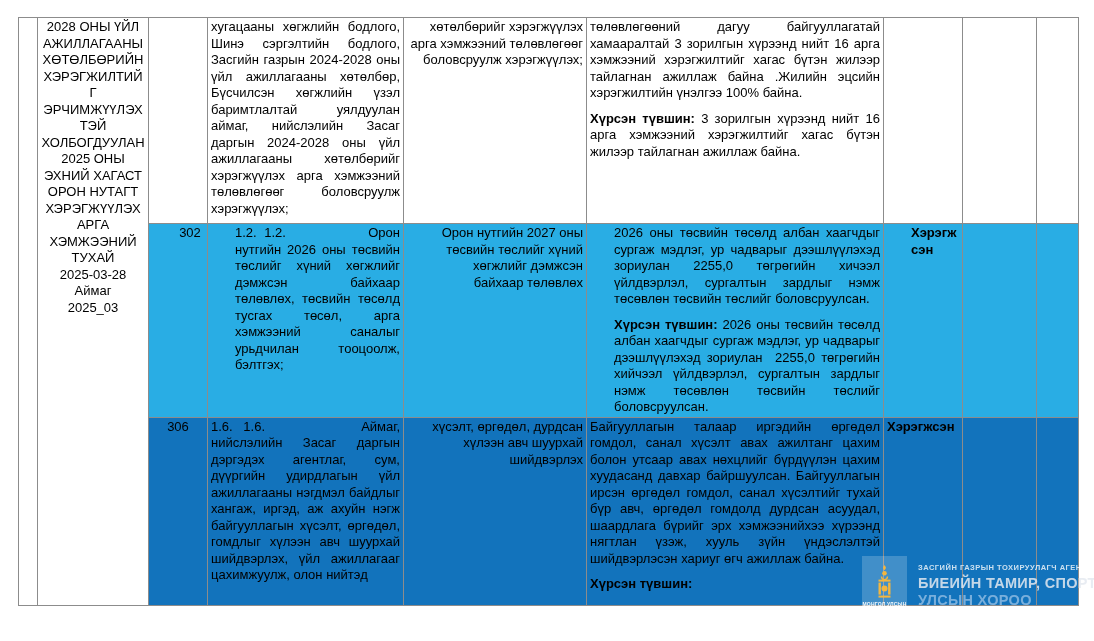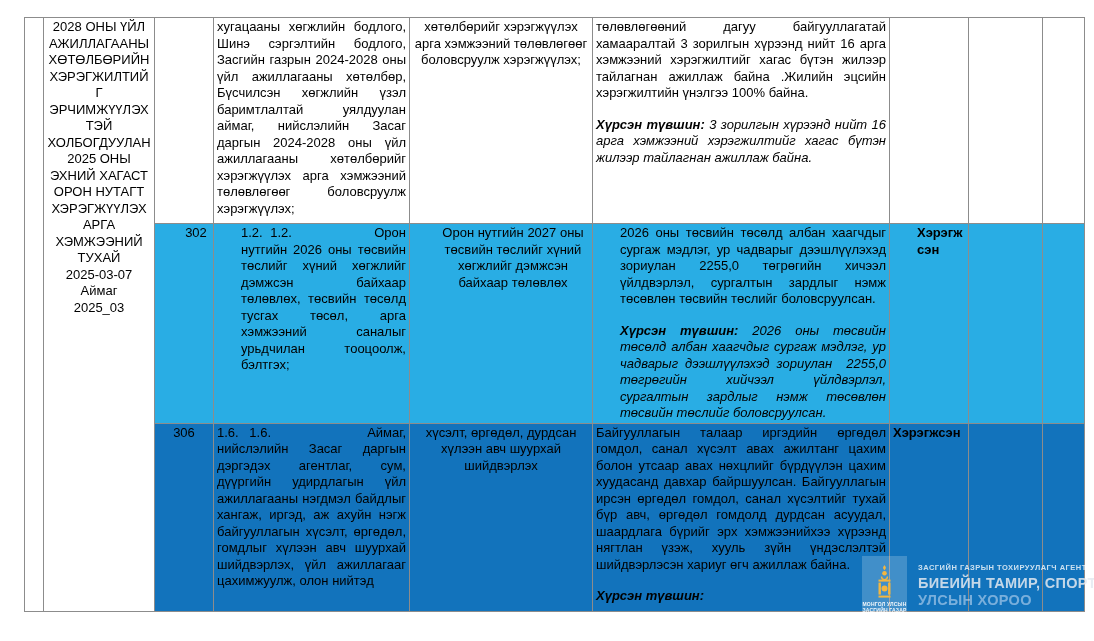--- a/index.html
+++ b/index.html
@@ -14,7 +14,7 @@
     width:1094px;height:641px;overflow:hidden;background:#ffffff;
     font-family:"Liberation Sans","DejaVu Sans",sans-serif;color:var(--text);
   }
-  .report{position:absolute;left:24px;top:17px;}
+  .report{position:absolute;left:18px;top:17px;}
   table.grid{border-collapse:collapse;table-layout:fixed;width:1060px;}
   table.grid td{
     border:1px solid var(--border);

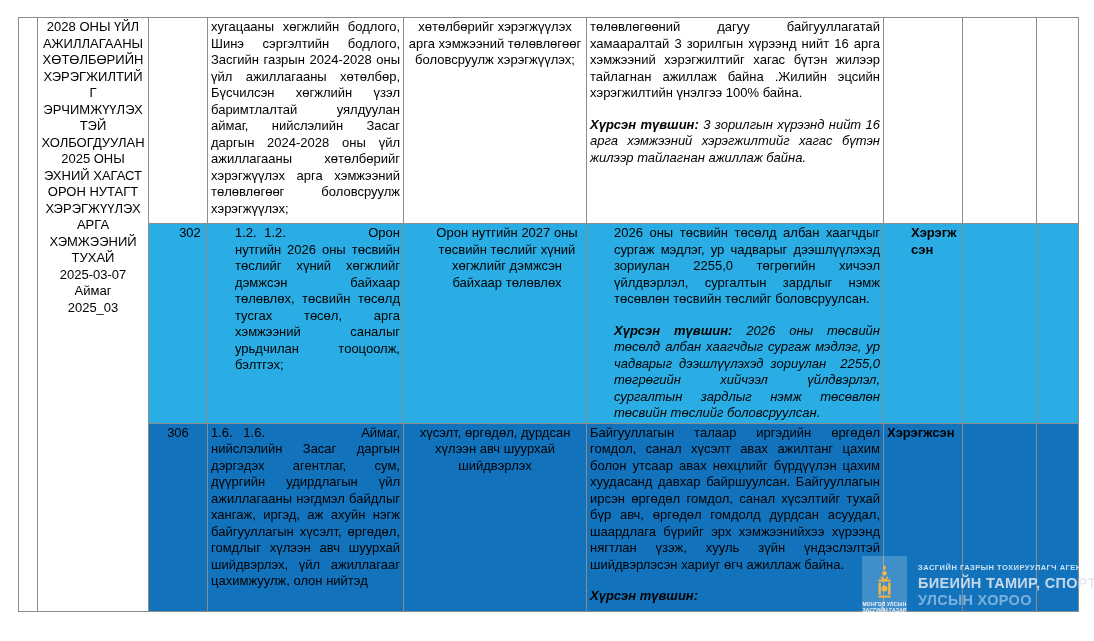--- a/index.html
+++ b/index.html
@@ -37,7 +37,7 @@
   td.c-num{text-align:center;}
   td.c-status{vertical-align:middle;padding-left:4px;font-weight:bold;}
   td p{margin:0;text-align:justify;}
-  td.c-meas p{text-align:center;}
+  td.c-meas p{text-align:right;}
   td p.gap{margin-top:15px;font-style:italic;}
   b.lvl{font-weight:bold;}
 

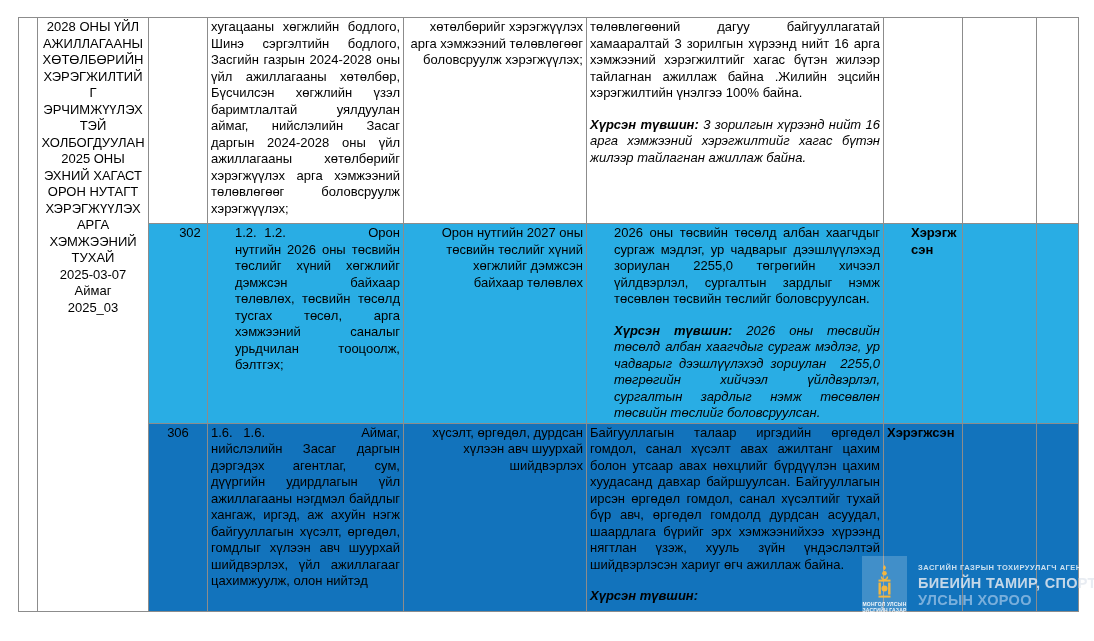--- a/index.html
+++ b/index.html
@@ -38,7 +38,7 @@
   td.c-status{vertical-align:middle;padding-left:4px;font-weight:bold;}
   td p{margin:0;text-align:justify;}
   td.c-meas p{text-align:right;}
-  td p.gap{margin-top:15px;font-style:italic;}
+  td p.gap{margin-top:9px;}
   b.lvl{font-weight:bold;}
 
   

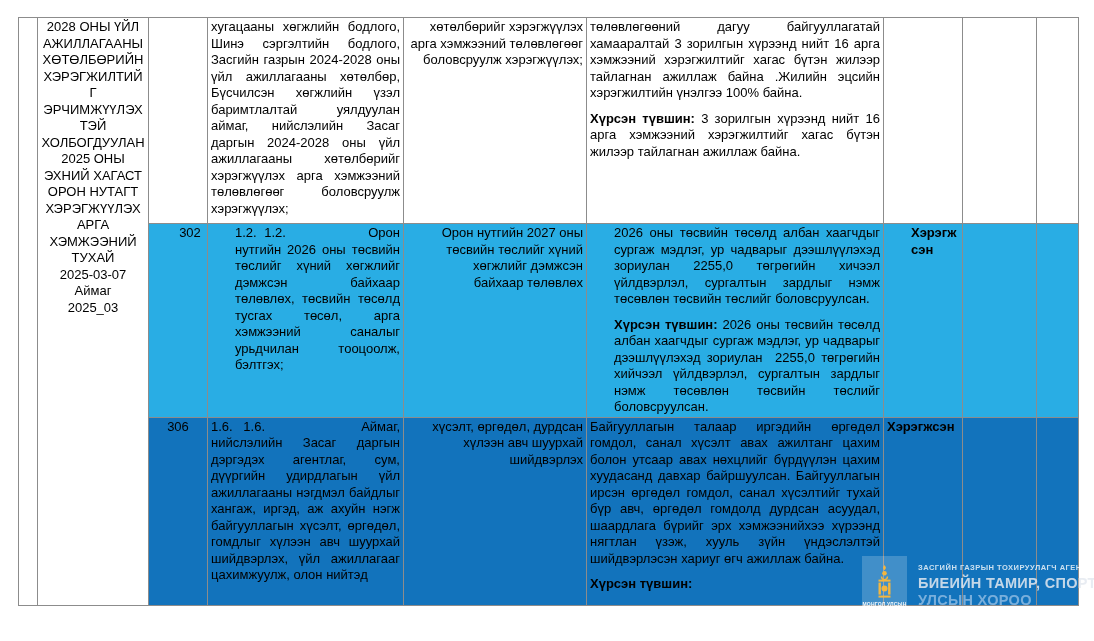--- a/index.html
+++ b/index.html
@@ -93,7 +93,7 @@
       <td rowspan="3"></td>
       <td rowspan="3" class="c-title">
         <div>2028 ОНЫ ҮЙЛ АЖИЛЛАГААНЫ ХӨТӨЛБӨРИЙН ХЭРЭГЖИЛТИЙГ ЭРЧИМЖҮҮЛЭХТЭЙ ХОЛБОГДУУЛАН 2025 ОНЫ ЭХНИЙ ХАГАСТ ОРОН НУТАГТ ХЭРЭГЖҮҮЛЭХ АРГА ХЭМЖЭЭНИЙ ТУХАЙ</div>
-        <div>2025-03-07</div>
+        <div>2025-03-28</div>
         <div>Аймаг</div>
         <div>2025_03</div>
       </td>

